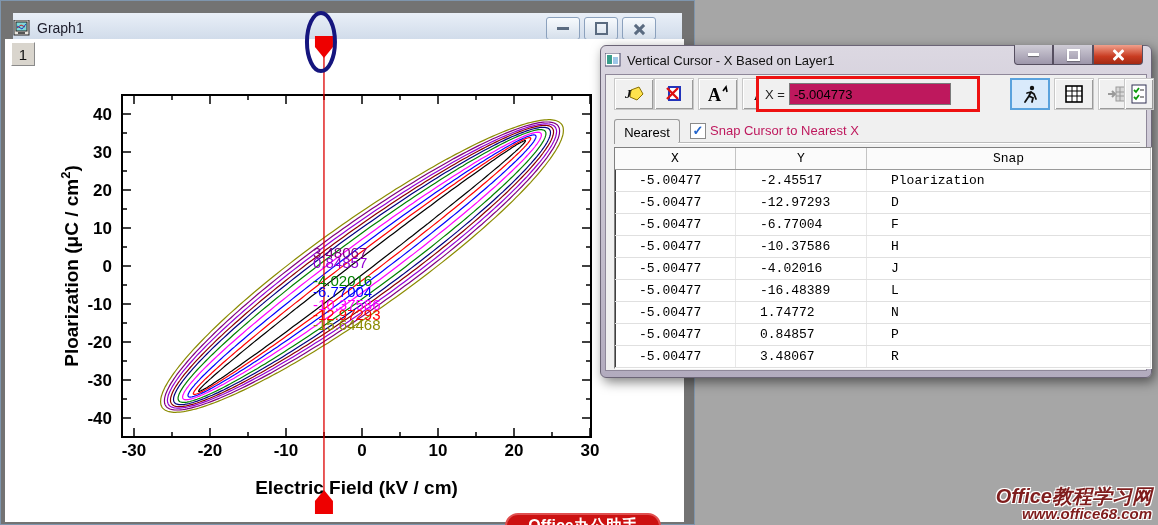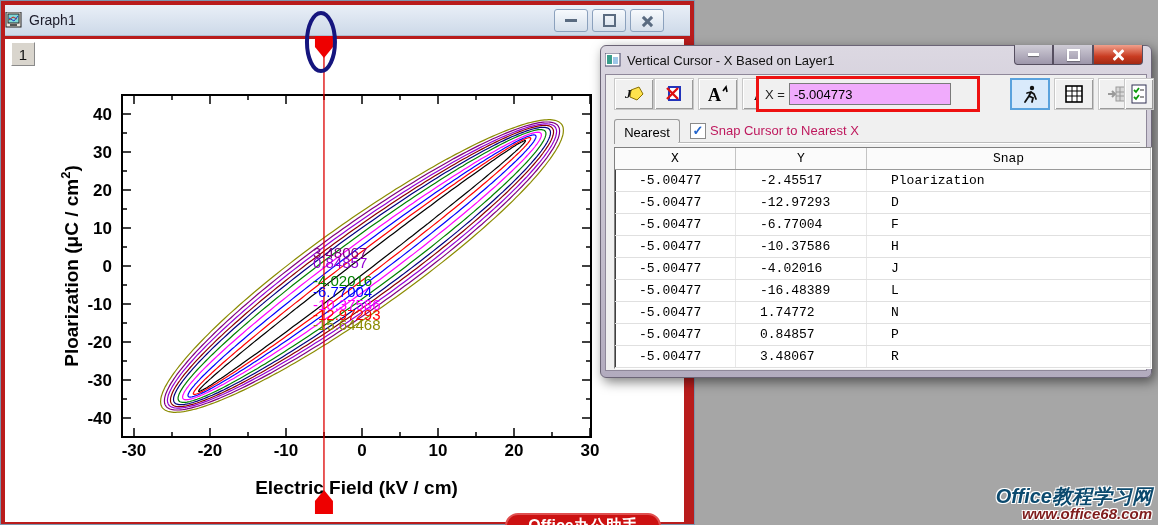--- a/index.html
+++ b/index.html
@@ -8,7 +8,7 @@
 
   
   .graph-window{position:absolute;left:0;top:0;width:695px;height:525px;
-    background:#b91c1c;border:1px solid #7e95ad;box-sizing:border-box;padding:4px;}
+    background:#737373;border:1px solid #7e95ad;box-sizing:border-box;padding:12px;}
   .graph-titlebar{height:30px;display:flex;align-items:center;
     background:linear-gradient(#e9eff7,#cdd9e8);border-bottom:1px solid #aebdd0;position:relative;}
   .graph-title{font-size:14px;color:#1c1c2a;margin-left:6px;}

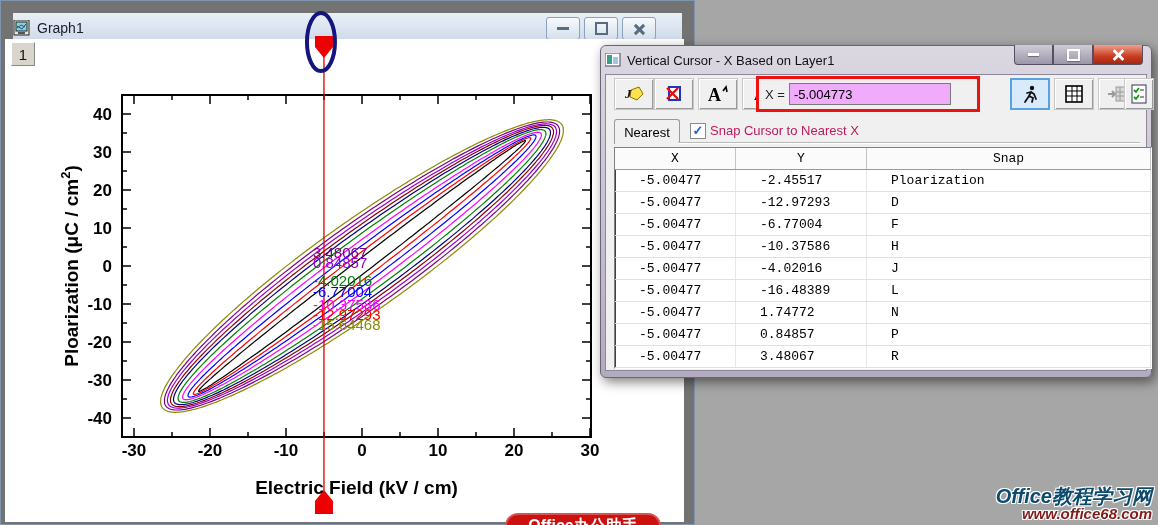--- a/index.html
+++ b/index.html
@@ -62,7 +62,7 @@
   .x-annotation{position:absolute;left:150px;top:1px;width:224px;height:36px;border:3px solid #ee1111;
     box-sizing:border-box;display:flex;align-items:center;background:#f0f0f0;z-index:5;}
   .x-label{font-size:13px;color:#222;margin:0 4px 0 6px;white-space:nowrap;}
-  .x-input{width:162px;height:22px;border:1px solid #7a7a7a;background:#f0abfc;font-size:13px;
+  .x-input{width:162px;height:22px;border:1px solid #7a7a7a;background:#be185d;font-size:13px;
     font-family:"Liberation Sans",sans-serif;padding:0 4px;box-sizing:border-box;}
 
   .tabrow{position:absolute;left:0;top:42px;width:100%;height:26px;}

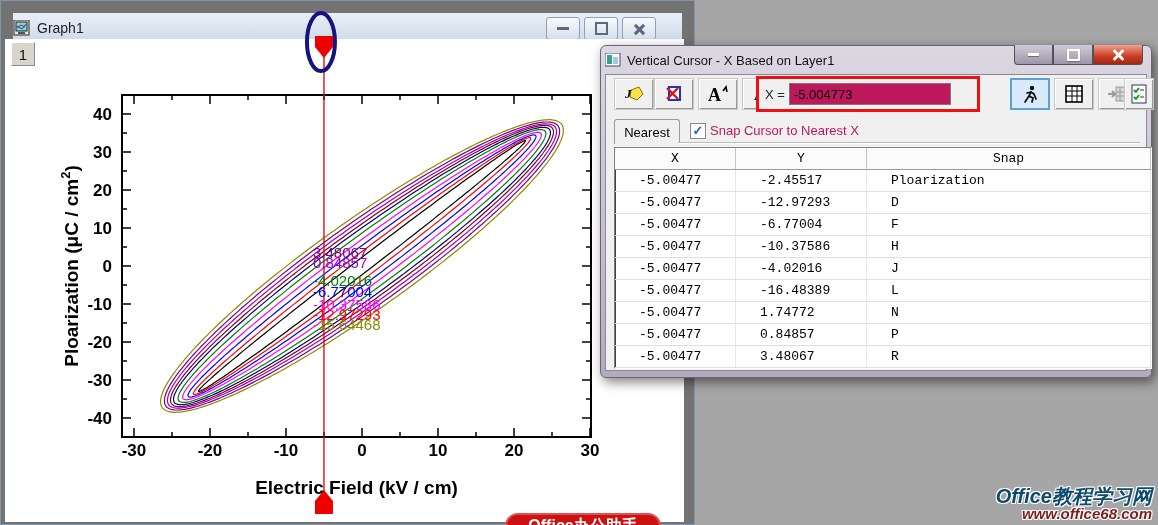--- a/index.html
+++ b/index.html
@@ -84,7 +84,7 @@
 
   
   .watermark{position:absolute;right:6px;bottom:4px;text-align:right;z-index:30;font-style:italic;line-height:1.0;}
-  .wm1{font-size:20px;font-weight:bold;color:#0c4a6e;
+  .wm1{font-size:20px;font-weight:bold;color:#7f1d1d;
     text-shadow:-1px -1px 0 #fff,1px -1px 0 #fff,-1px 1px 0 #fff,1px 1px 0 #fff;}
   .wm2{font-size:15px;font-weight:bold;color:#7f1d1d;
     text-shadow:-1px -1px 0 #fff,1px -1px 0 #fff,-1px 1px 0 #fff,1px 1px 0 #fff;}

